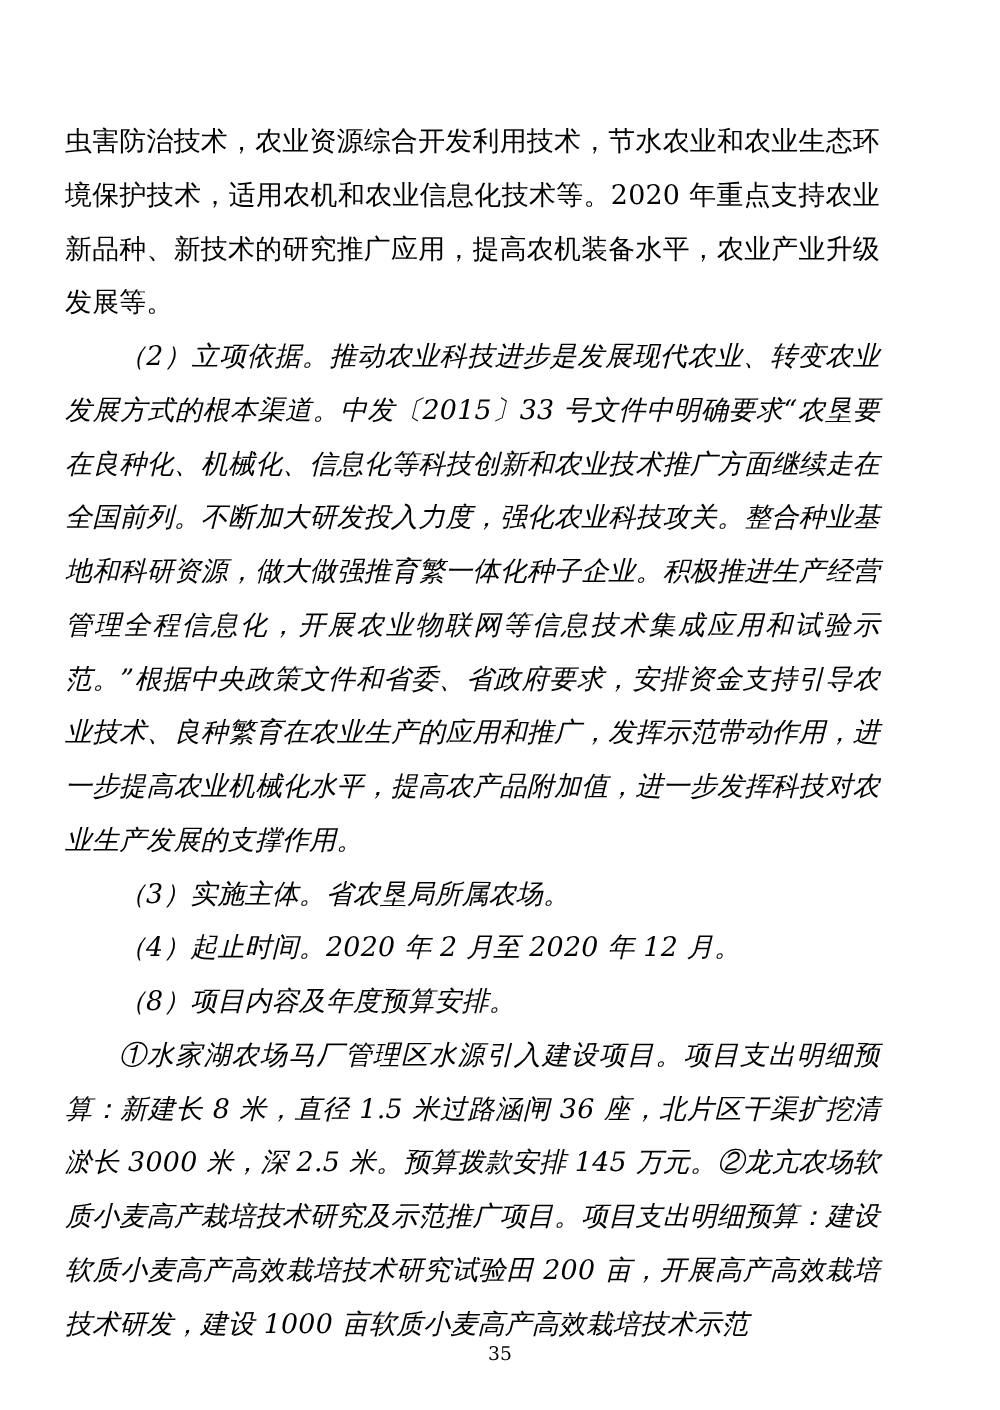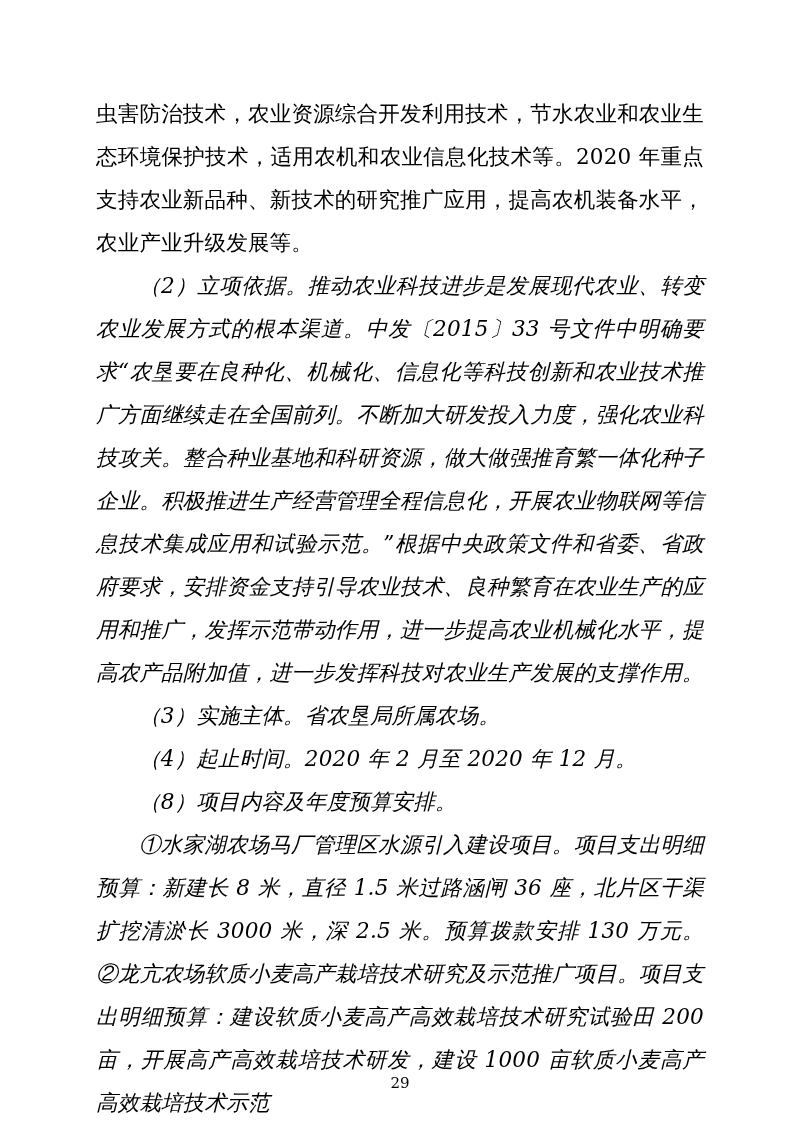--- a/index.html
+++ b/index.html
@@ -19,7 +19,7 @@
     width: 800px;
     height: 1128px;
     box-sizing: border-box;
-    padding: 92px 96px 0 96px;
+    padding: 92px 96px 0 52px;
     position: relative;
     background: #ffffff;
   }

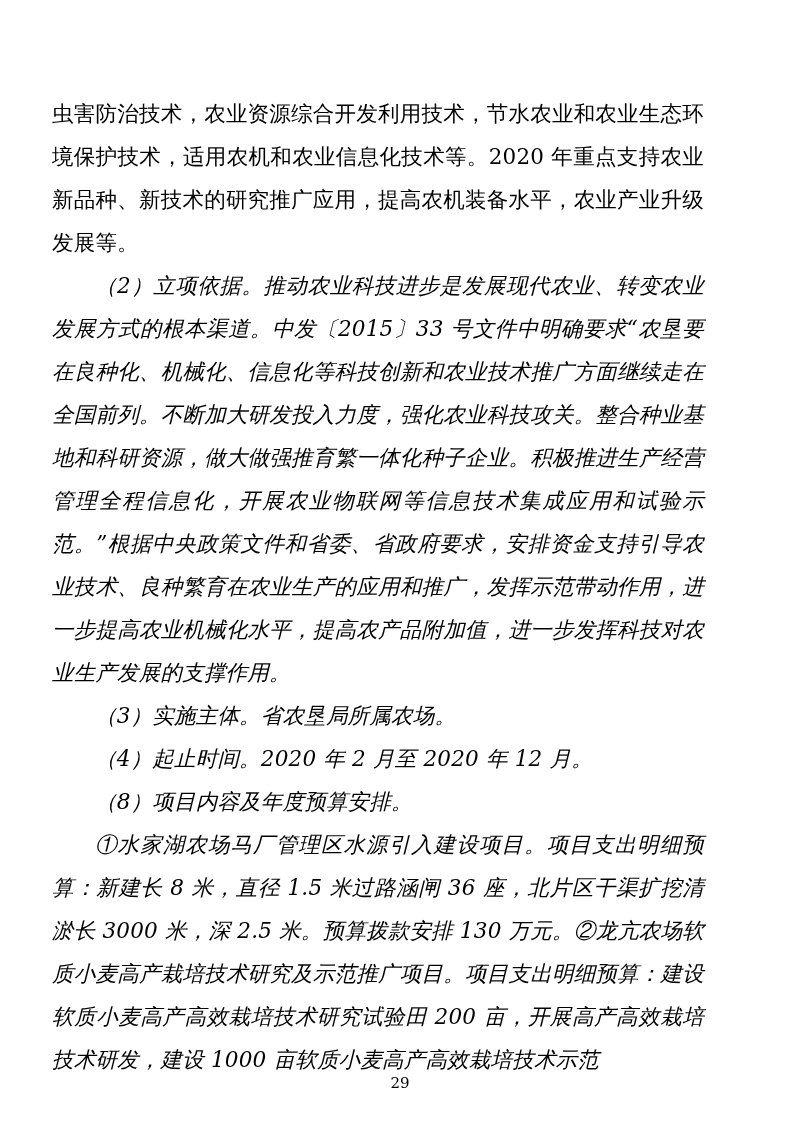--- a/index.html
+++ b/index.html
@@ -60,7 +60,7 @@
     <p class="para indent">（3）实施主体。省农垦局所属农场。</p>
     <p class="para indent">（4）起止时间。2020 年 2 月至 2020 年 12 月。</p>
     <p class="para indent">（8）项目内容及年度预算安排。</p>
-    <p class="para indent">①水家湖农场马厂管理区水源引入建设项目。项目支出明细预算：新建长 8 米，直径 1.5 米过路涵闸 36 座，北片区干渠扩挖清淤长 3000 米，深 2.5 米。预算拨款安排 130 万元。②龙亢农场软质小麦高产栽培技术研究及示范推广项目。项目支出明细预算：建设软质小麦高产高效栽培技术研究试验田 200 亩，开展高产高效栽培技术研发，建设 1000 亩软质小麦高产高效栽培技术示范</p>
+    <p class="para indent">①水家湖农场马厂管理区水源引入建设项目。项目支出明细预算：新建长 8 米，直径 1.5 米过路涵闸 36 座，北片区干渠扩挖清淤长 3000 米，深 2.5 米。预算拨款安排 145 万元。②龙亢农场软质小麦高产栽培技术研究及示范推广项目。项目支出明细预算：建设软质小麦高产高效栽培技术研究试验田 200 亩，开展高产高效栽培技术研发，建设 1000 亩软质小麦高产高效栽培技术示范</p>
   </div>
   <div class="page-number">29</div>
 </div>

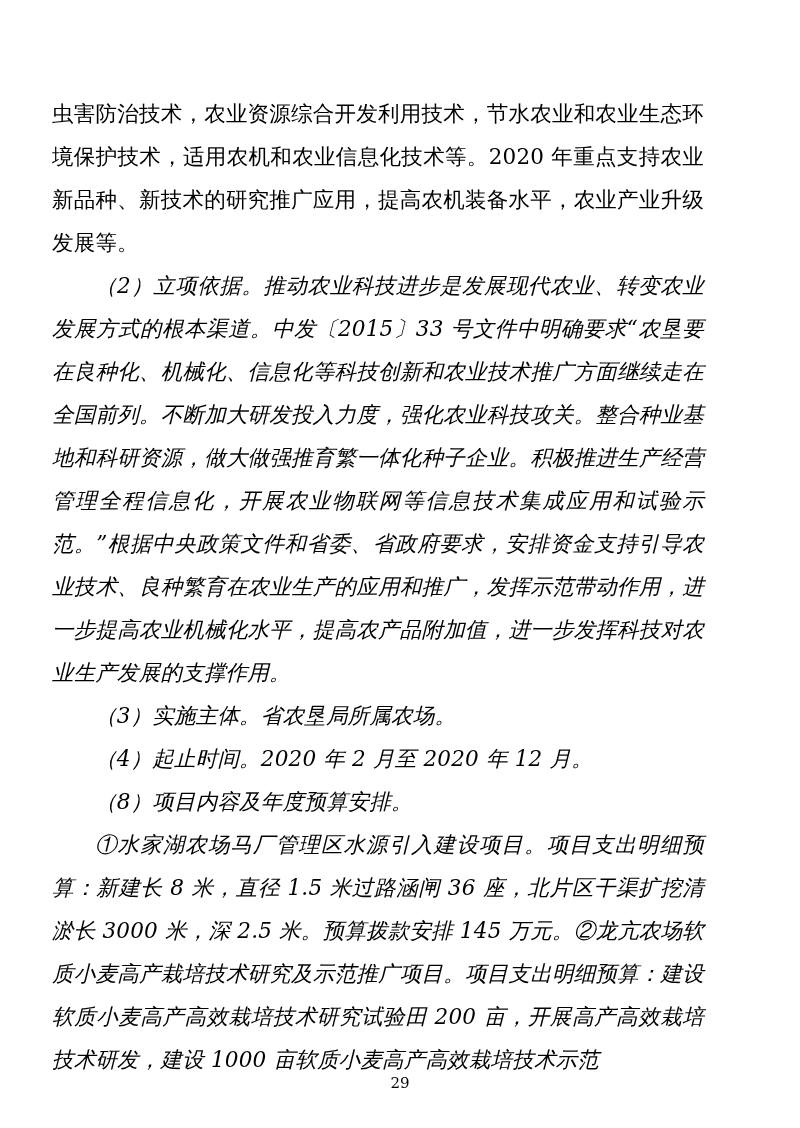--- a/index.html
+++ b/index.html
@@ -62,7 +62,7 @@
     <p class="para indent">（8）项目内容及年度预算安排。</p>
     <p class="para indent">①水家湖农场马厂管理区水源引入建设项目。项目支出明细预算：新建长 8 米，直径 1.5 米过路涵闸 36 座，北片区干渠扩挖清淤长 3000 米，深 2.5 米。预算拨款安排 145 万元。②龙亢农场软质小麦高产栽培技术研究及示范推广项目。项目支出明细预算：建设软质小麦高产高效栽培技术研究试验田 200 亩，开展高产高效栽培技术研发，建设 1000 亩软质小麦高产高效栽培技术示范</p>
   </div>
-  <div class="page-number">29</div>
+  <div class="page-number">35</div>
 </div>
 
 </body></html>

